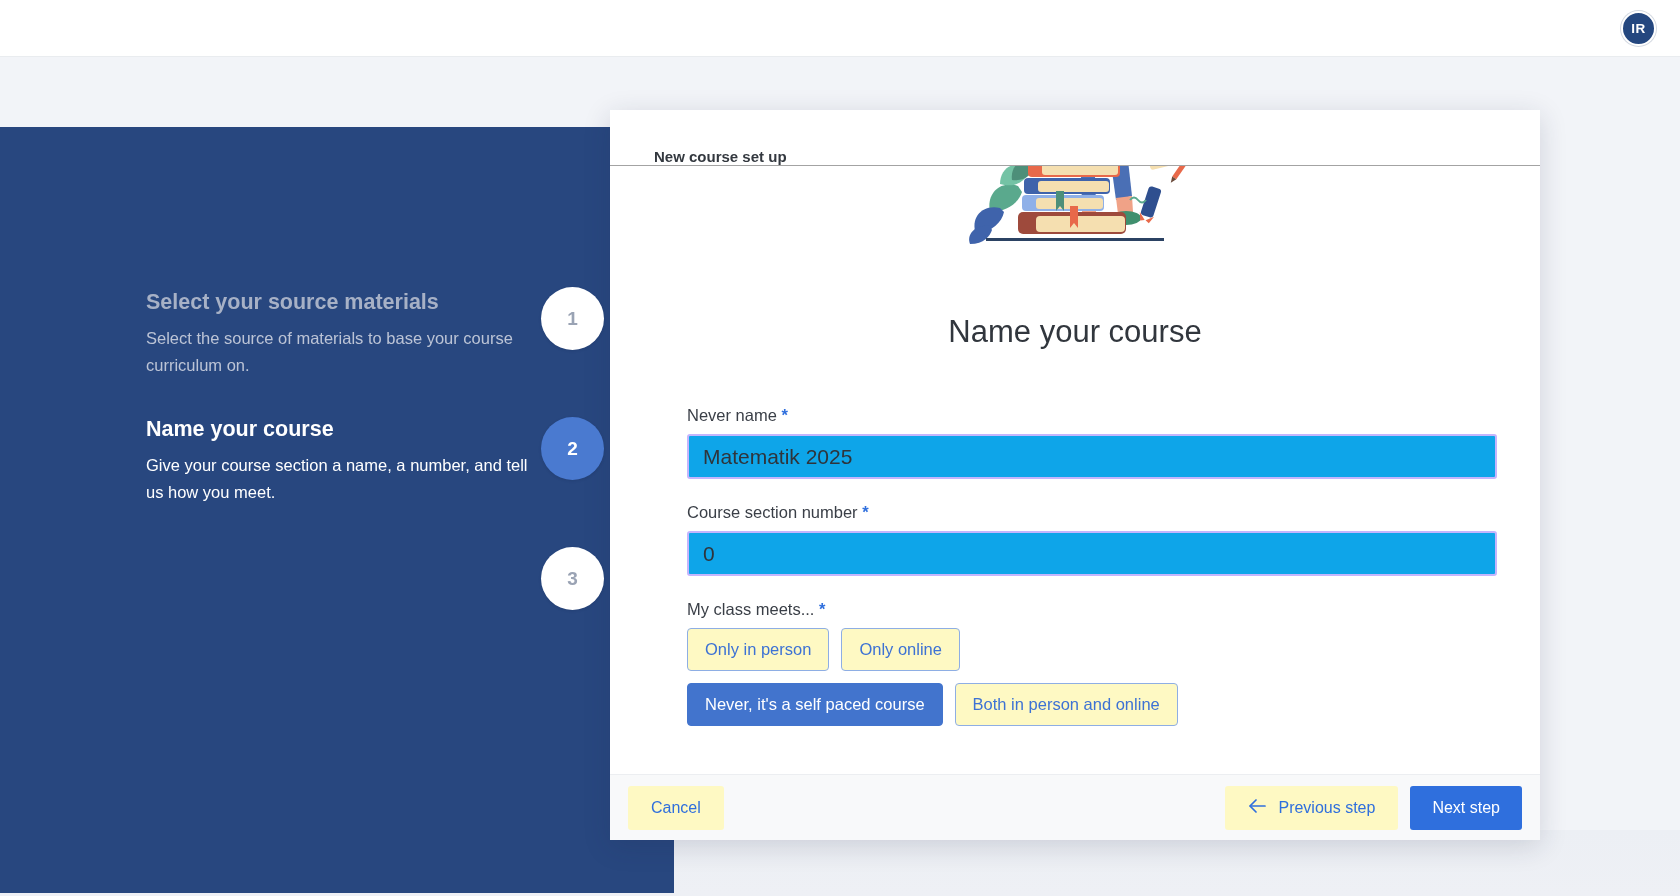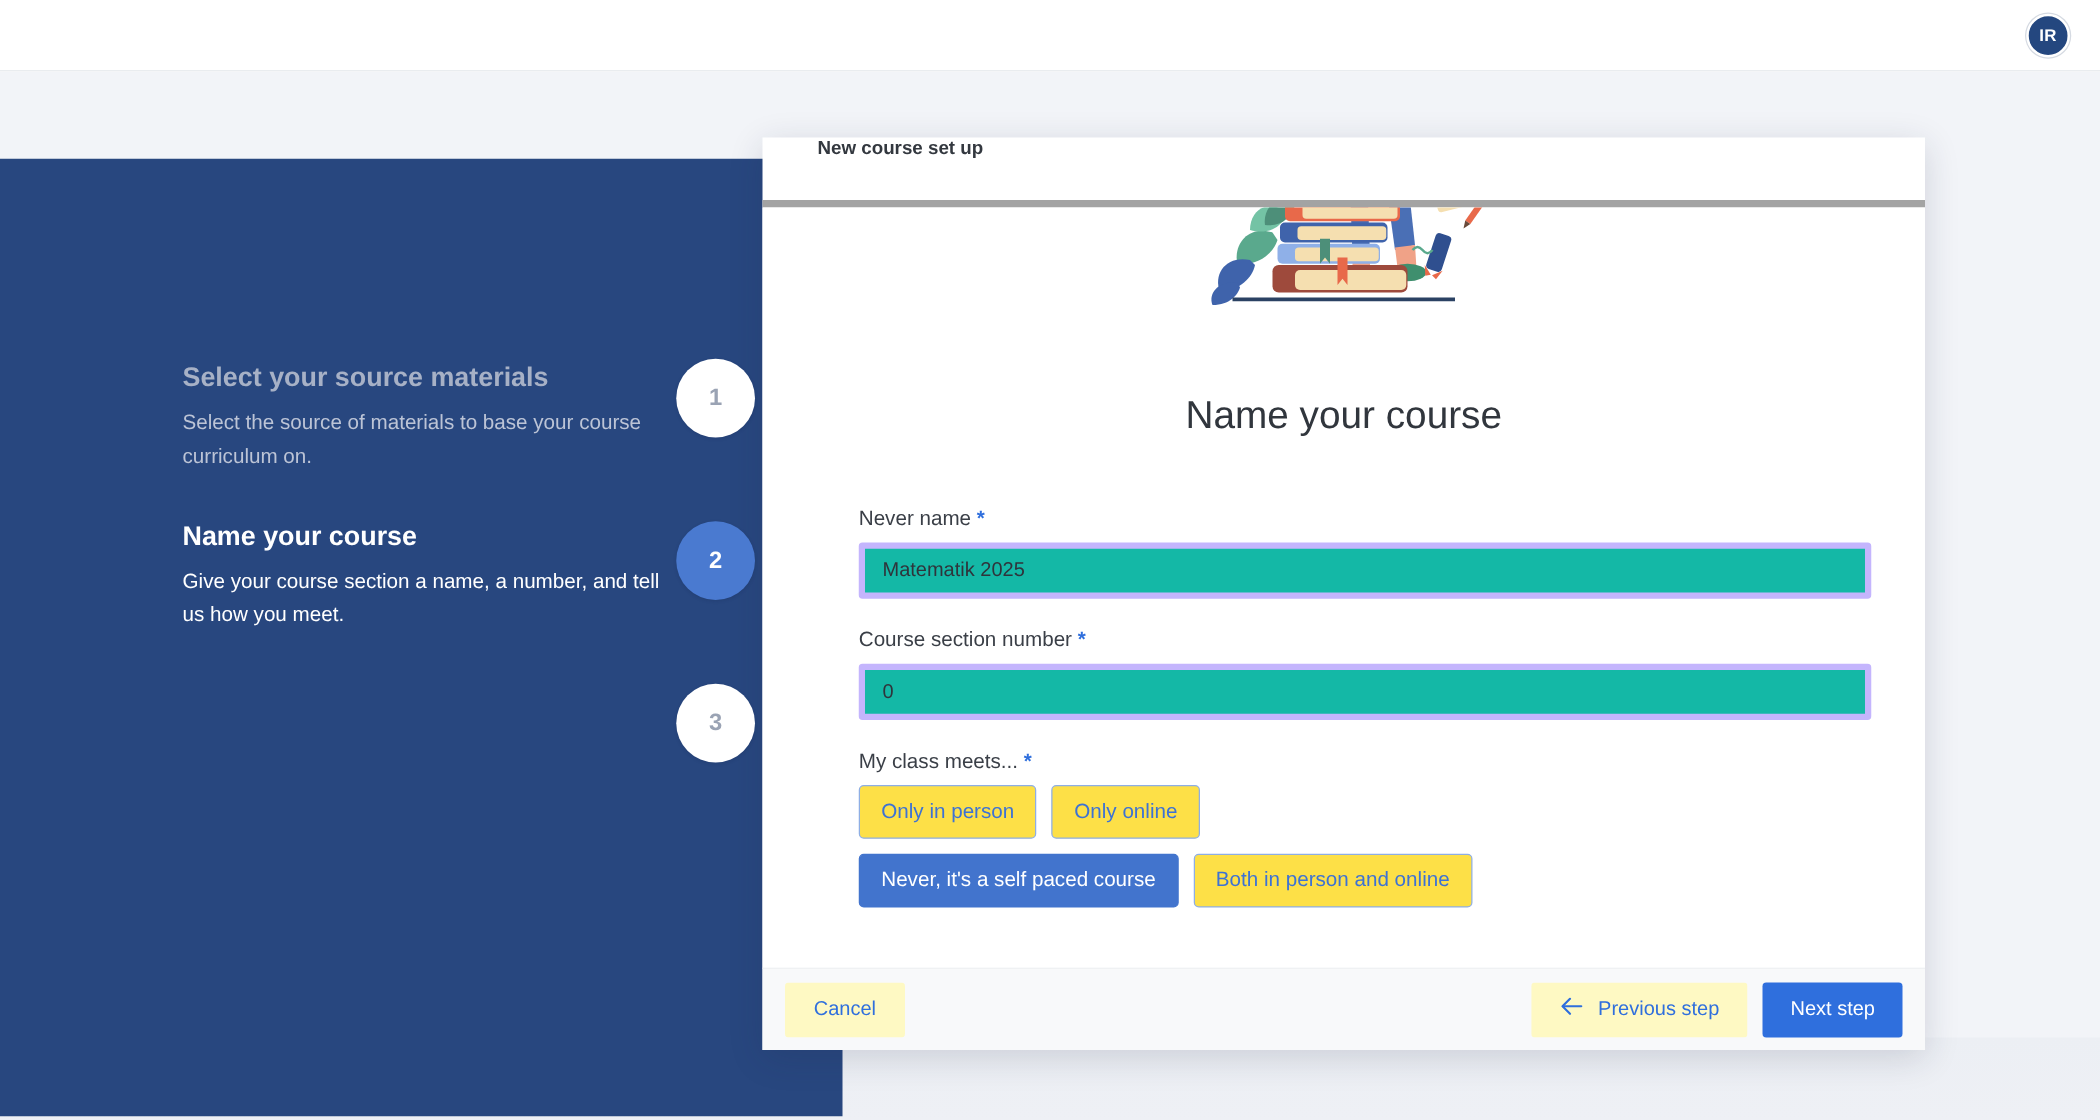--- a/index.html
+++ b/index.html
@@ -134,9 +134,9 @@
     height: 56px;
     flex: none;
     display: flex;
-    align-items: flex-start;
+    align-items: flex-end;
     padding-left: 44px;
-    border-bottom: 6px solid #a3a3a3;
+    border-bottom: 1px solid #a3a3a3;
     font-size: 15px;
     font-weight: bold;
     color: #33383f;

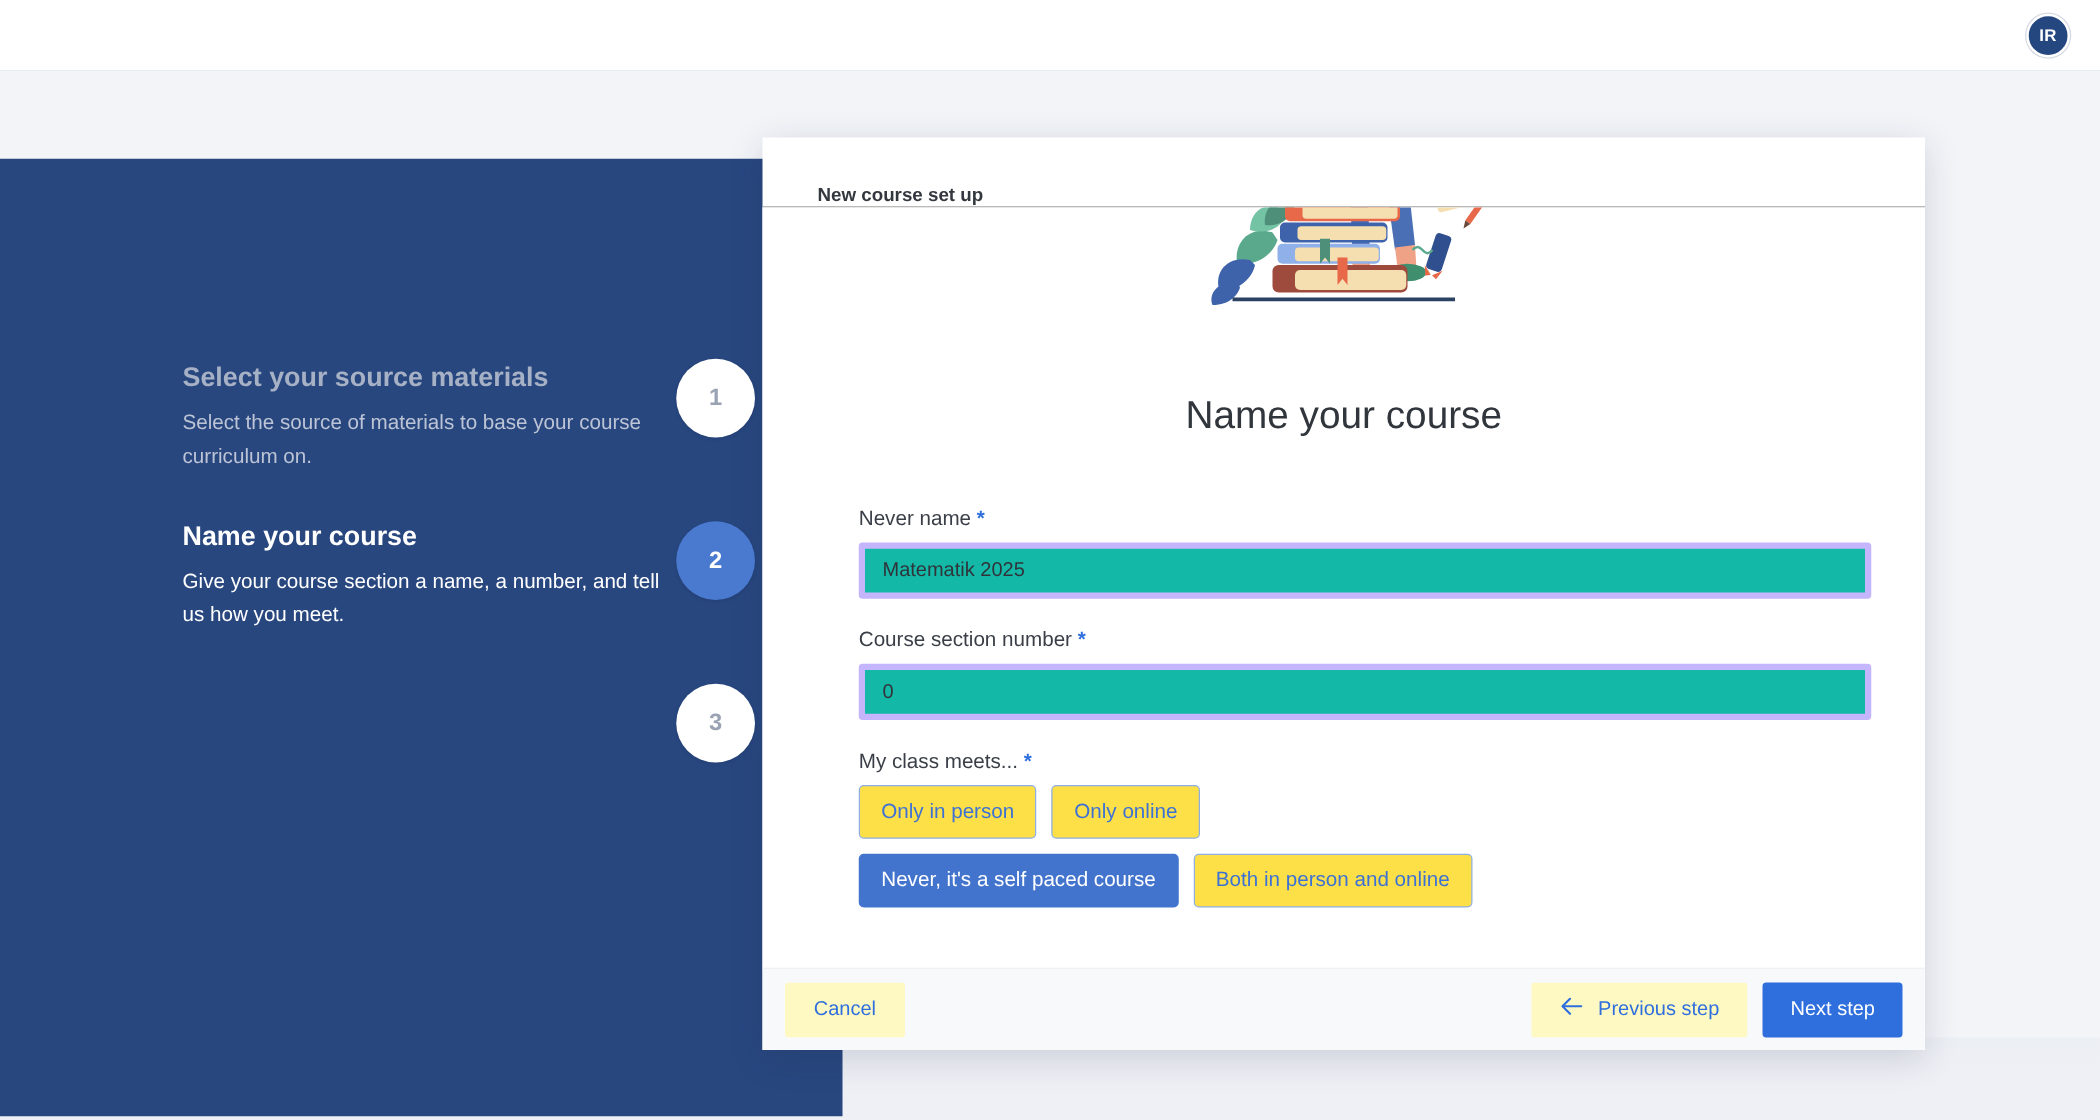--- a/index.html
+++ b/index.html
@@ -187,13 +187,13 @@
   .text-input {
     width: 100%;
     height: 45px;
-    border: 5px solid #c4b5fd;
+    border: 2px solid #c4b5fd;
     border-radius: 3px;
     padding: 0 14px;
-    font-size: 16px;
+    font-size: 21px;
     color: #2f343b;
     font-family: "Liberation Sans", sans-serif;
-    background: #14b8a6;
+    background: #0ea5e9;
     outline: none;
   }
 

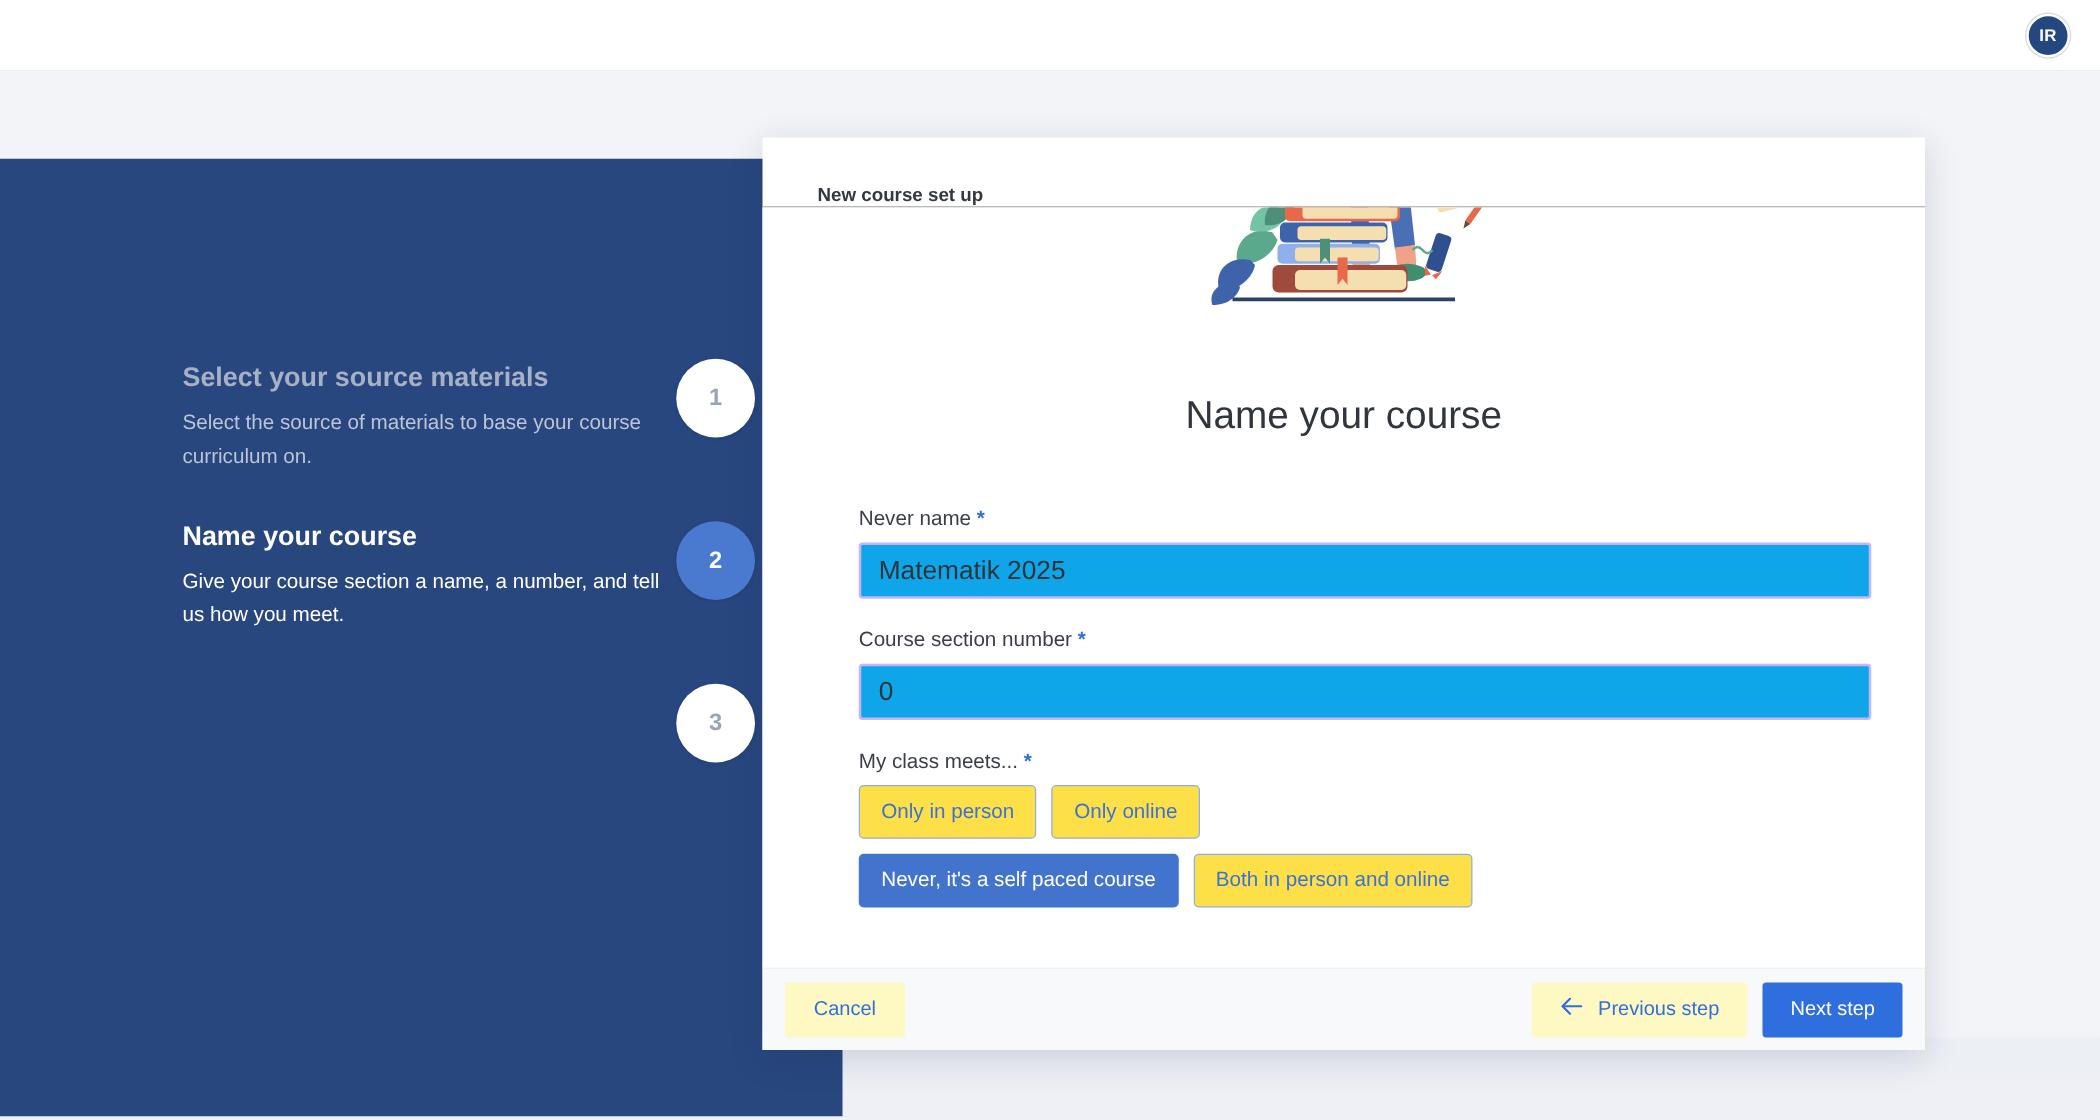--- a/index.html
+++ b/index.html
@@ -214,7 +214,7 @@
     padding: 0 17px;
     border: 1px solid #8eaee4;
     border-radius: 4px;
-    background: #fde047;
+    background: #fef9c3;
     color: #3d72d4;
     font-size: 16.5px;
     font-family: "Liberation Sans", sans-serif;

